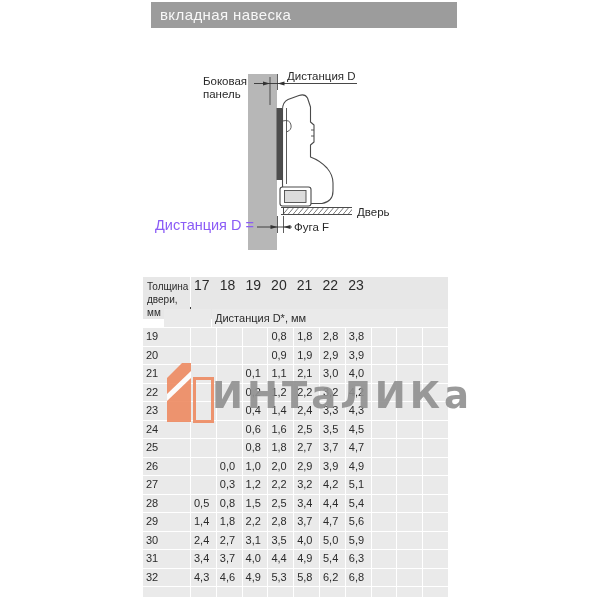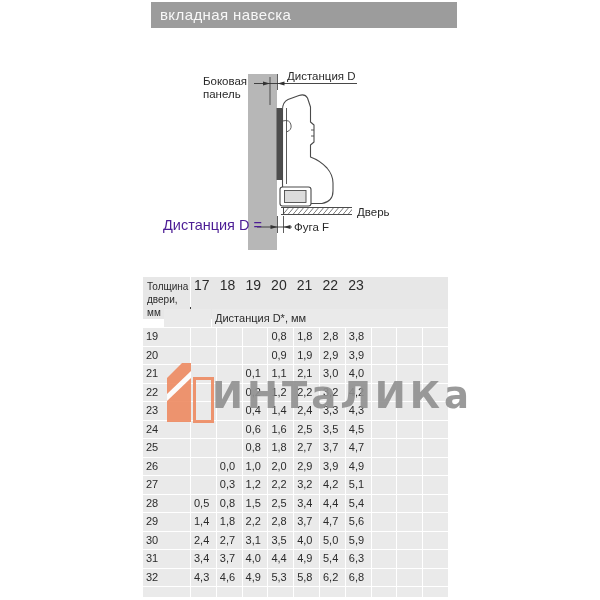--- a/index.html
+++ b/index.html
@@ -16,8 +16,8 @@
   .diagram { position:absolute; left:150px; top:40px; width:260px; height:185px;margin-top:26px; }
   .diagram svg text { font-family:"Liberation Sans", sans-serif; font-size:11.5px; fill:#2a2a2a; }
   .formula {
-    position:absolute; left:163px; top:216px;
-    font-size:14.5px; line-height:19px; color:#4c1d95;
+    position:absolute; left:155px; top:216px;
+    font-size:14.5px; line-height:19px; color:#8b5cf6;
   }
   
   .dtable { position:absolute; left:143px; top:277px; width:305px; background:#fff; }

